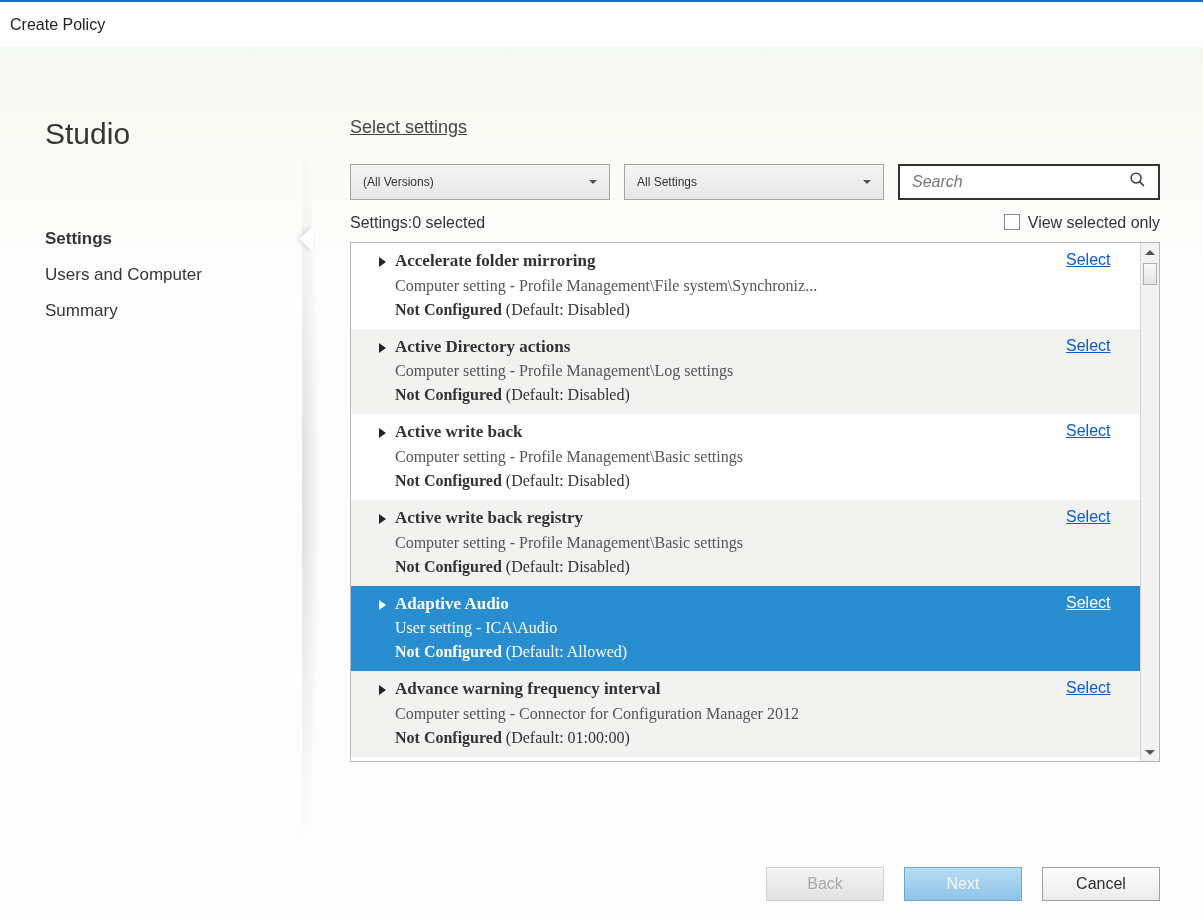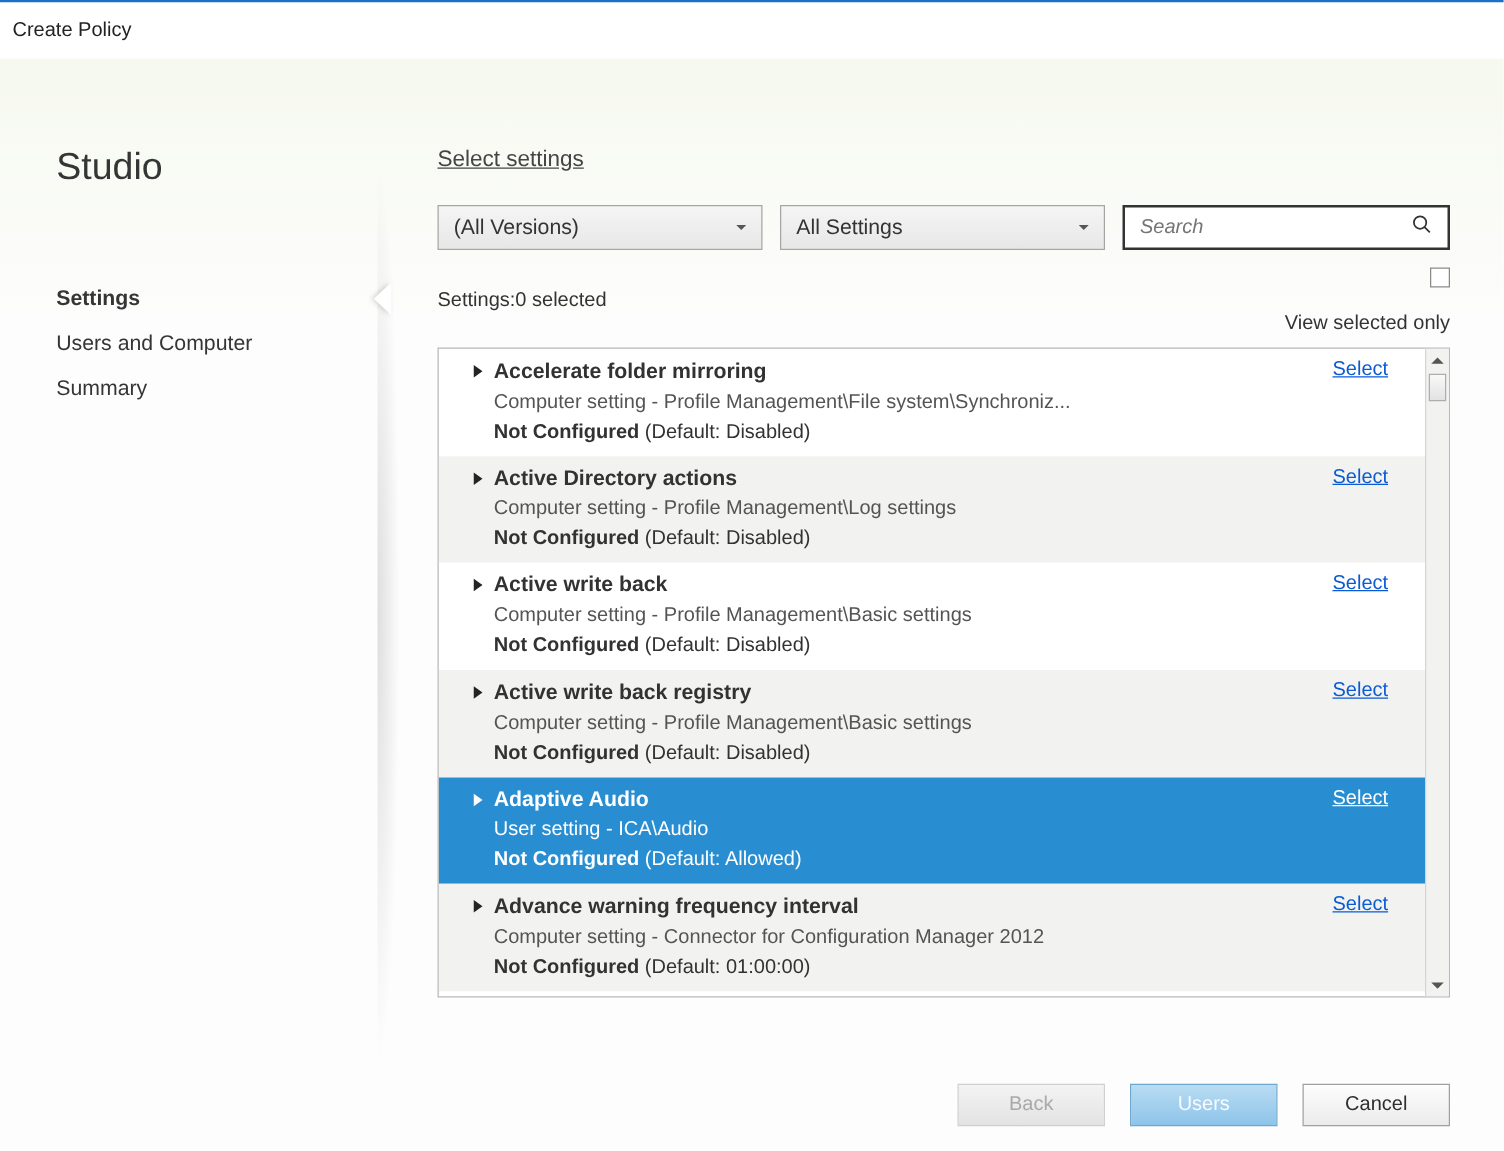--- a/index.html
+++ b/index.html
@@ -96,7 +96,7 @@
     display: flex;
     align-items: center;
     padding: 0 12px;
-    font-size: 17px;
+    font-size: 12px;
     color: #333;
     cursor: pointer;
     position: relative;

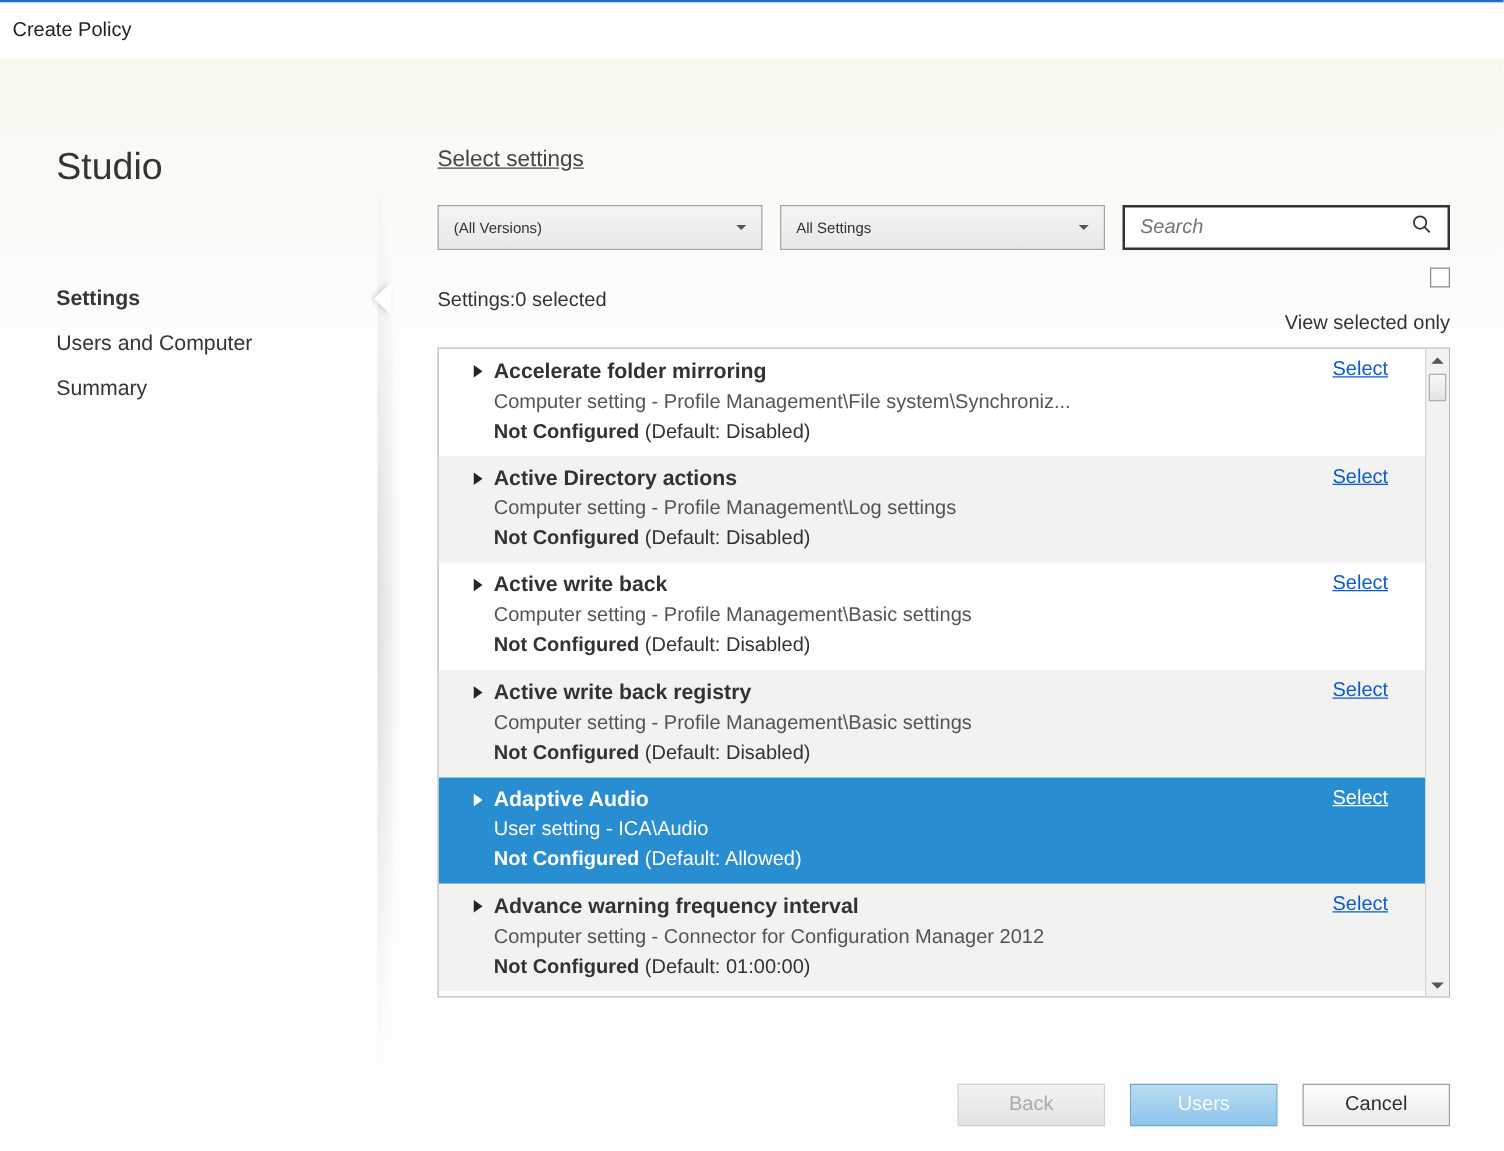--- a/index.html
+++ b/index.html
@@ -137,9 +137,8 @@
   .settings-header .right {
     margin-left: auto;
     display: flex;
-    align-items: flex-end;
-    gap: 20px;
-    flex-direction: column;
+    align-items: flex-start;
+    gap: 8px;
   }
   .chk {
     width: 16px; height: 16px;

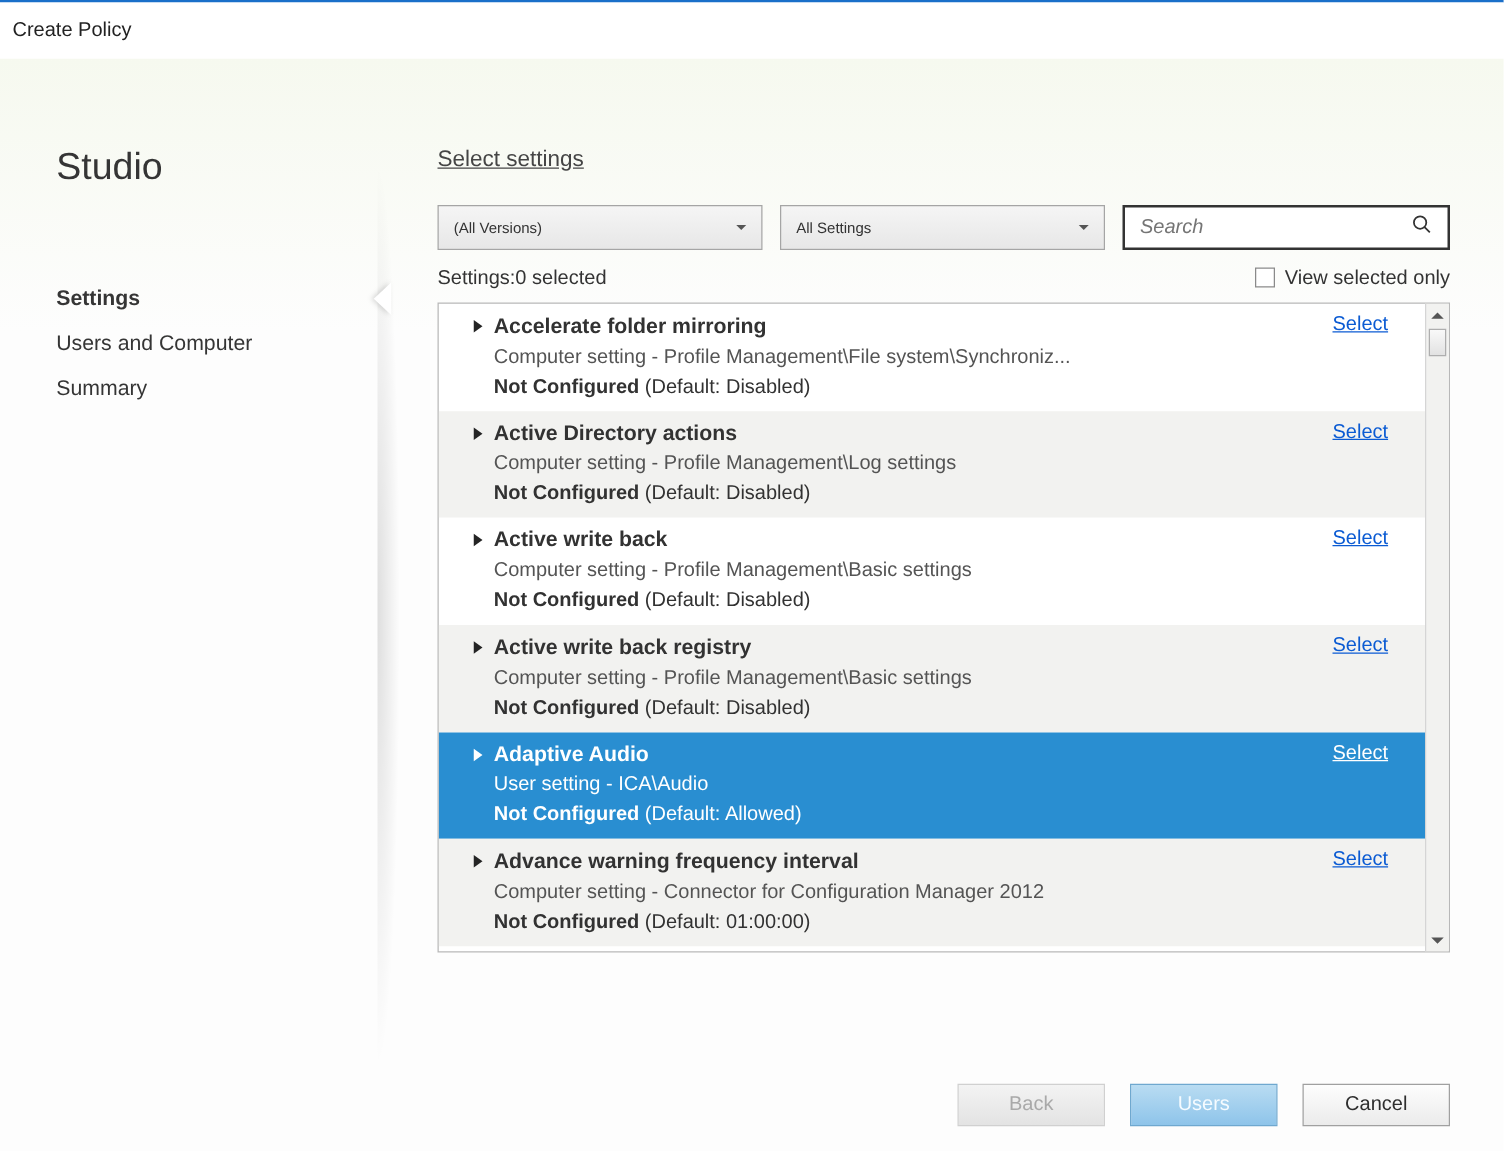--- a/index.html
+++ b/index.html
@@ -181,7 +181,7 @@
     border-bottom: 5px solid transparent;
   }
   .row.sel .tri { border-left-color: #ffffff; }
-  .row-body { flex: 1; min-width: 0; }
+  .row-body { flex: 1; min-width: 0; font-family: Liberation Serif, serif; }
   .row-title { font-size: 17px; font-weight: 600; line-height: 1.45; }
   .row-desc  { font-size: 16px; color: #545454; line-height: 1.5; }
   .row-state { font-size: 16px; line-height: 1.5; }

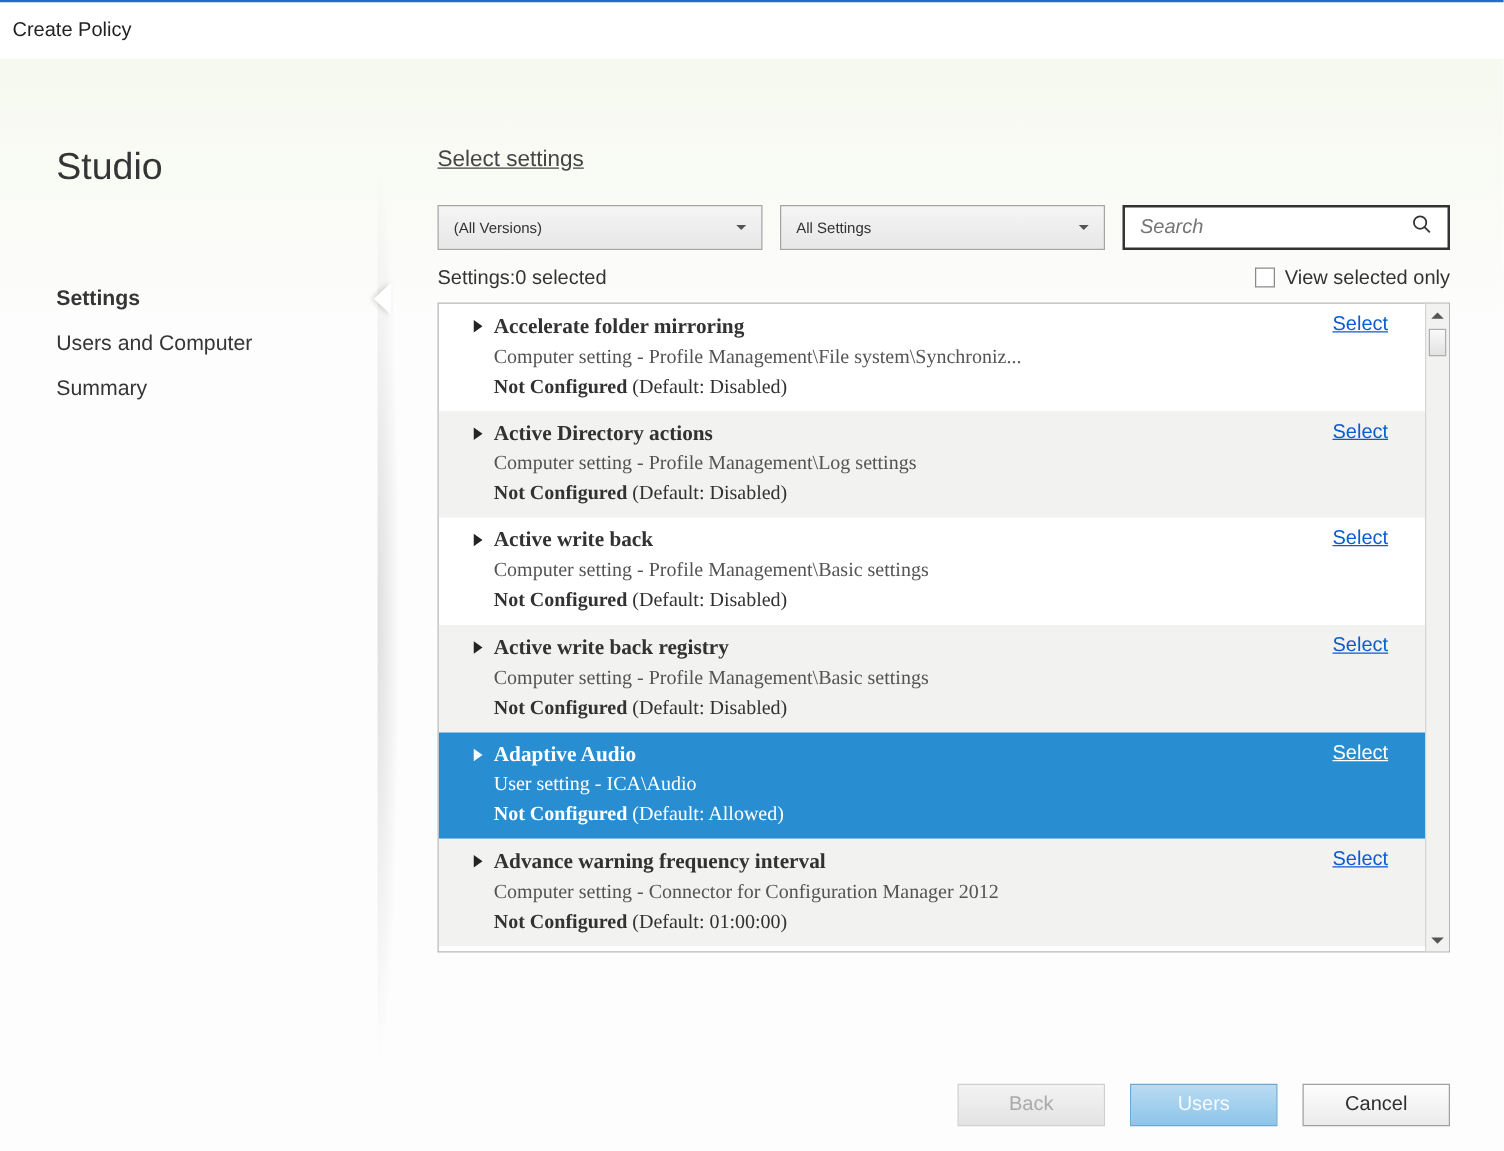--- a/index.html
+++ b/index.html
@@ -390,7 +390,7 @@
 
     <div class="button-row">
       <div class="btn back">Back</div>
-      <div class="btn next">Users</div>
+      <div class="btn next">Next</div>
       <div class="btn cancel">Cancel</div>
     </div>
 

